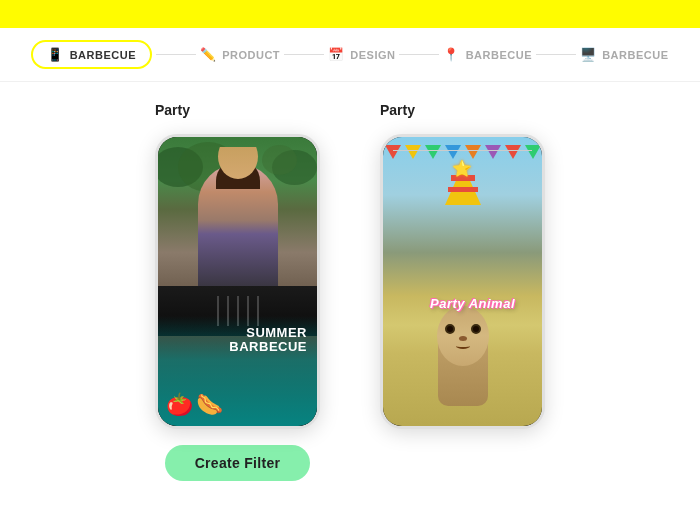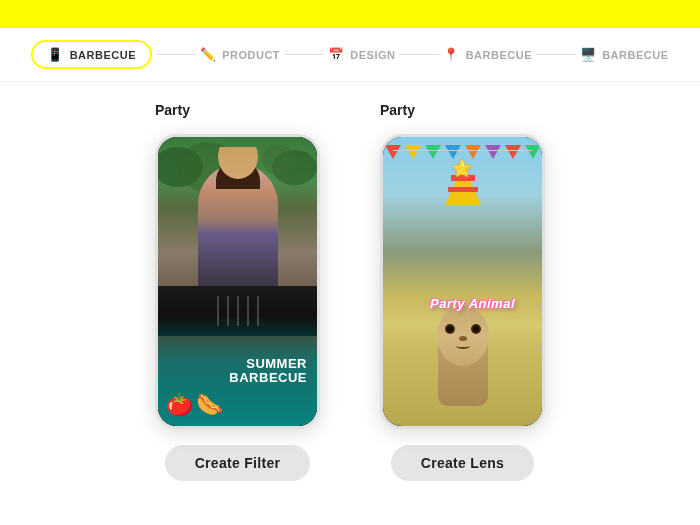--- a/index.html
+++ b/index.html
@@ -138,7 +138,7 @@
       display: flex;
       flex-direction: column;
       align-items: flex-end;
-      justify-content: center;
+      justify-content: flex-start;
       padding: 10px 10px 10px 40px;
     }
 

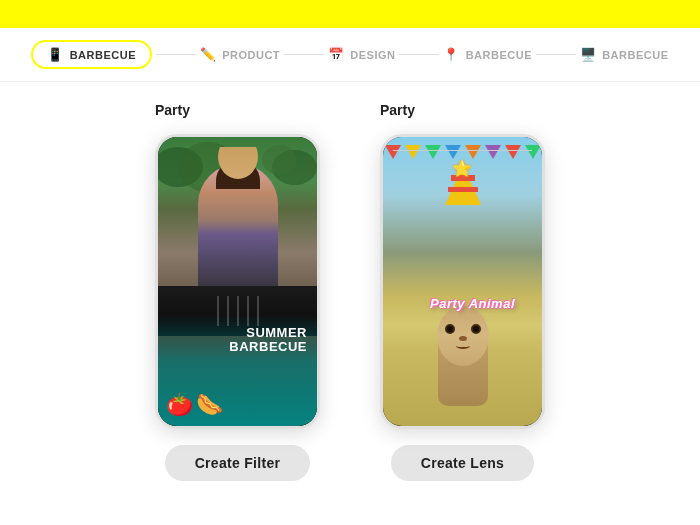--- a/index.html
+++ b/index.html
@@ -418,7 +418,7 @@
 
     
     .create-btn {
-      background: #e5e5e5;
+      background: #86efac;
       color: #222;
       border: none;
       border-radius: 25px;

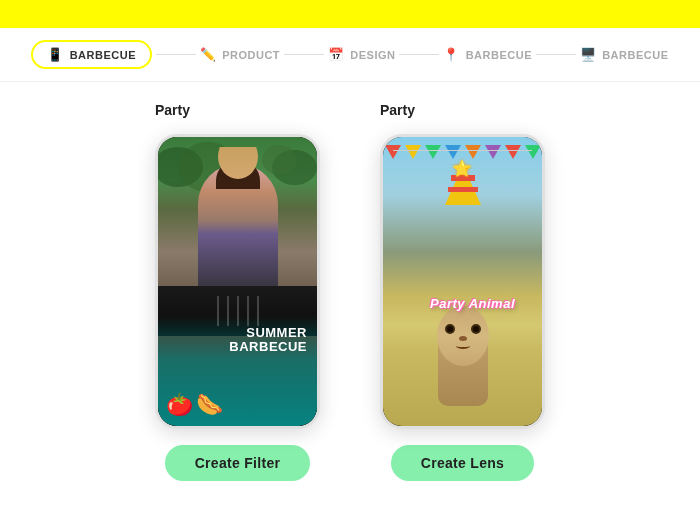--- a/index.html
+++ b/index.html
@@ -568,7 +568,6 @@
       </div>
     </div>
 
-    <button class="create-btn">Create Lens</button>
   </div>
 
 </div>

